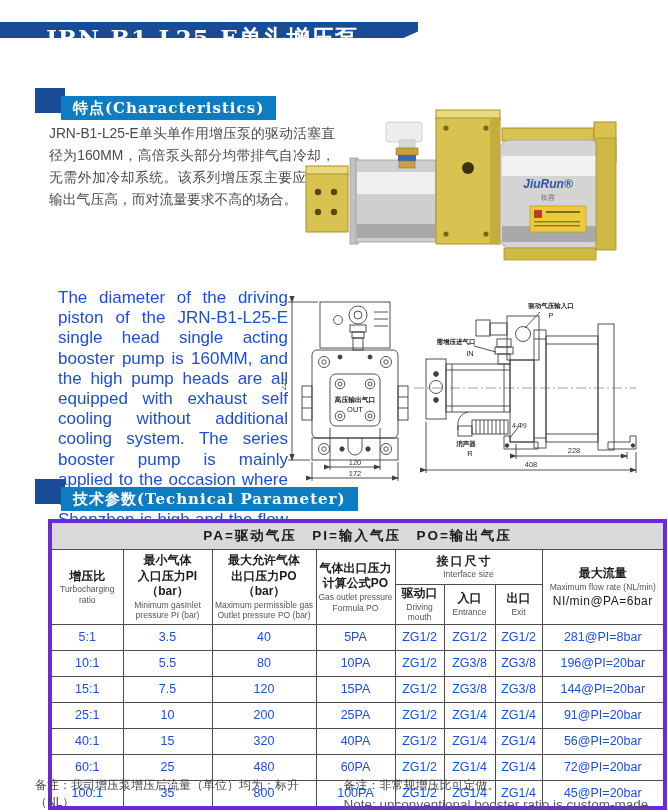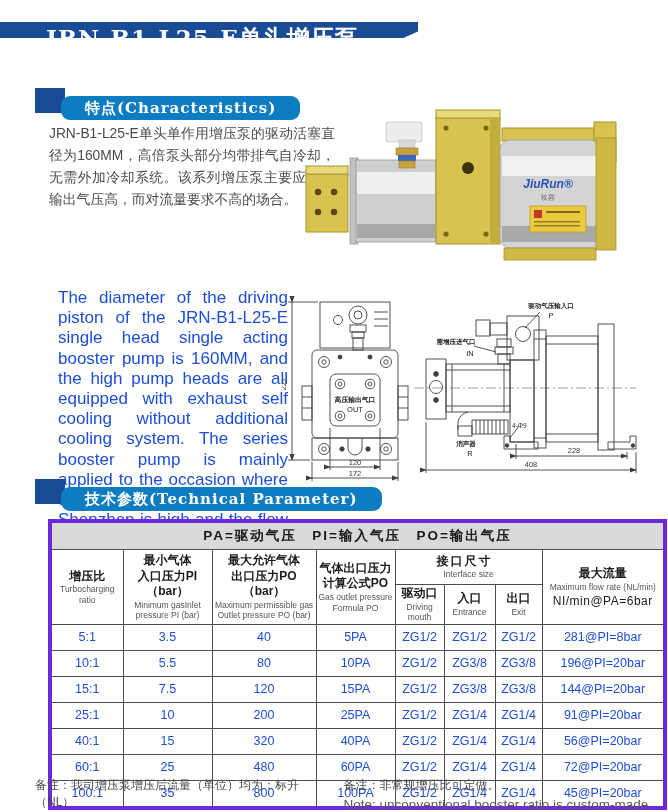--- a/index.html
+++ b/index.html
@@ -18,7 +18,7 @@
   .sh-square { position:absolute; left:0; top:0; width:30px; height:25px; background:#1a4b96; }
   .sh-bar { position:absolute; left:26px; top:8px; background:#0e7cc1; color:#fff;
     font-family:"DejaVu Serif",serif; font-weight:bold; font-size:15px; line-height:24px;
-    padding:0 24px; white-space:nowrap; letter-spacing:1px;border-radius:9px; }
+    padding:0 12px; white-space:nowrap; letter-spacing:1px; }
   #char-header { top:88px; }
   #tech-header { top:479px; }
 

